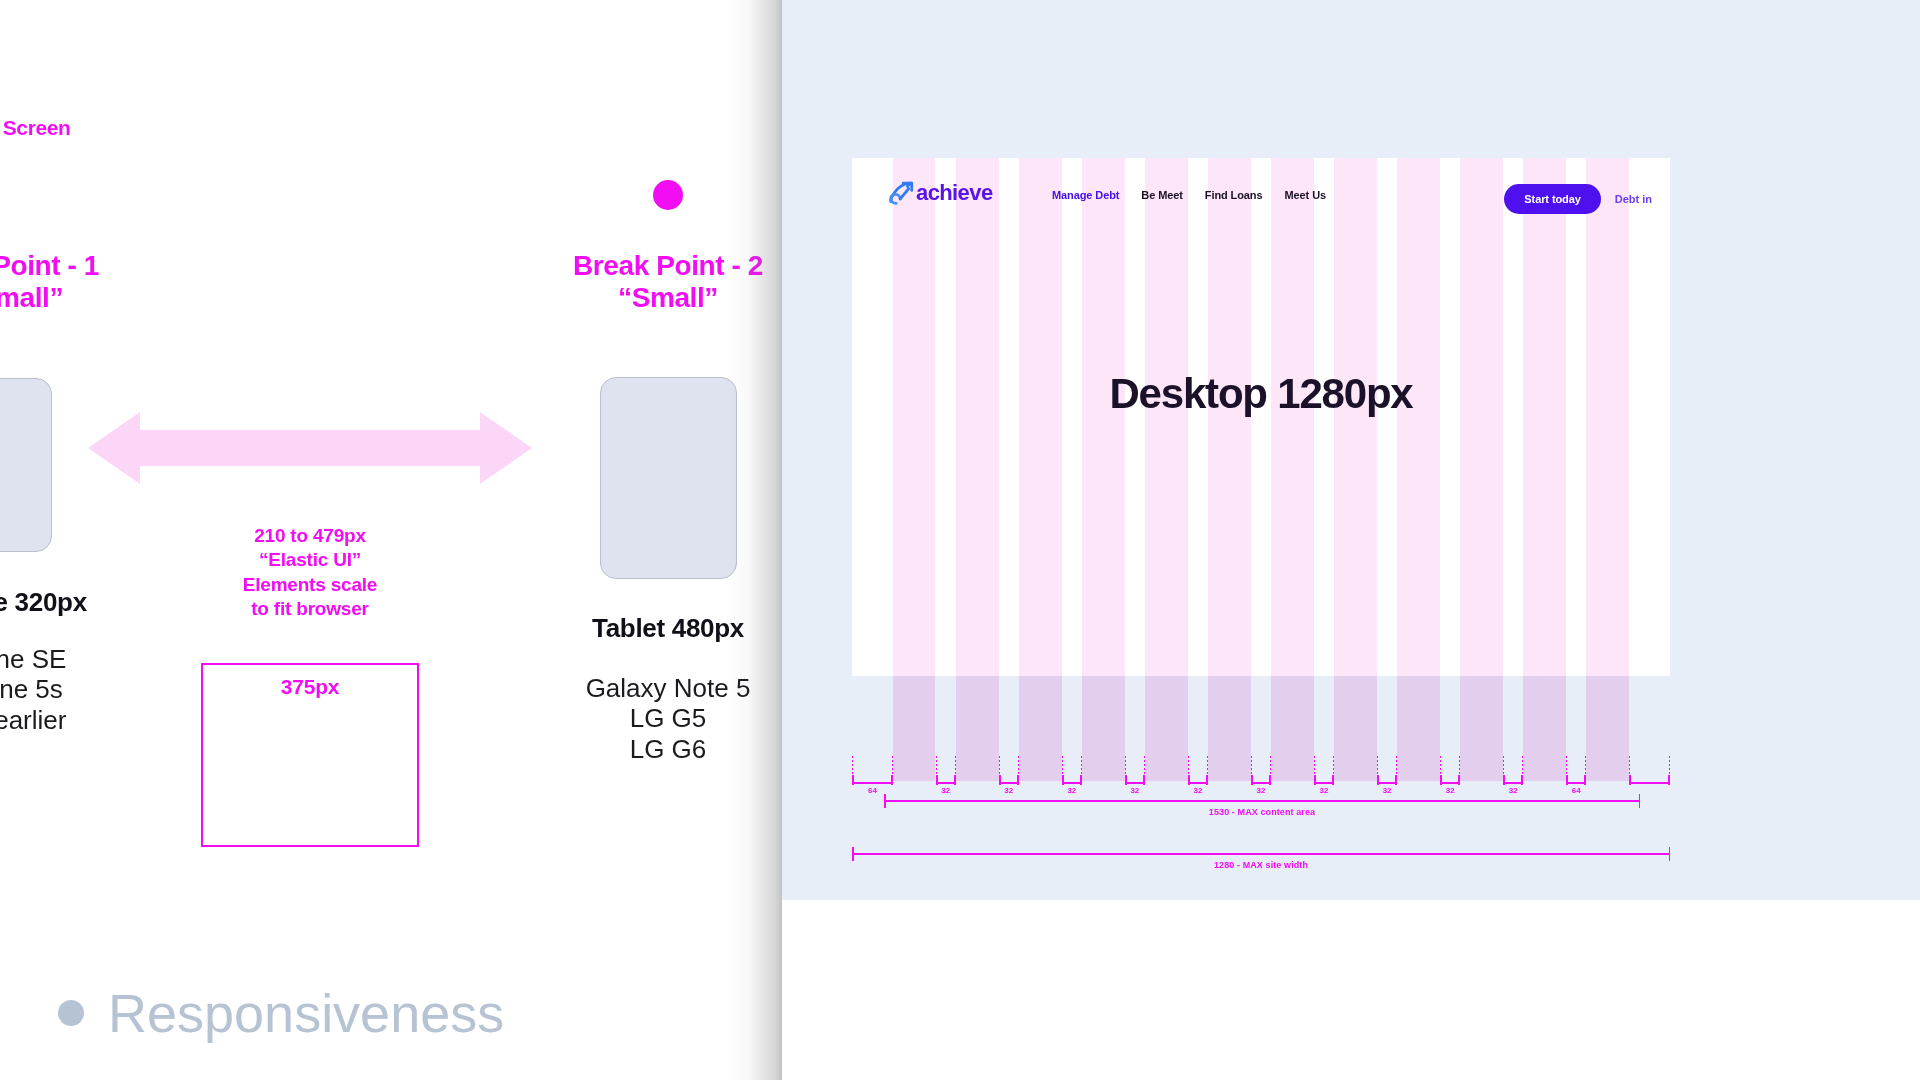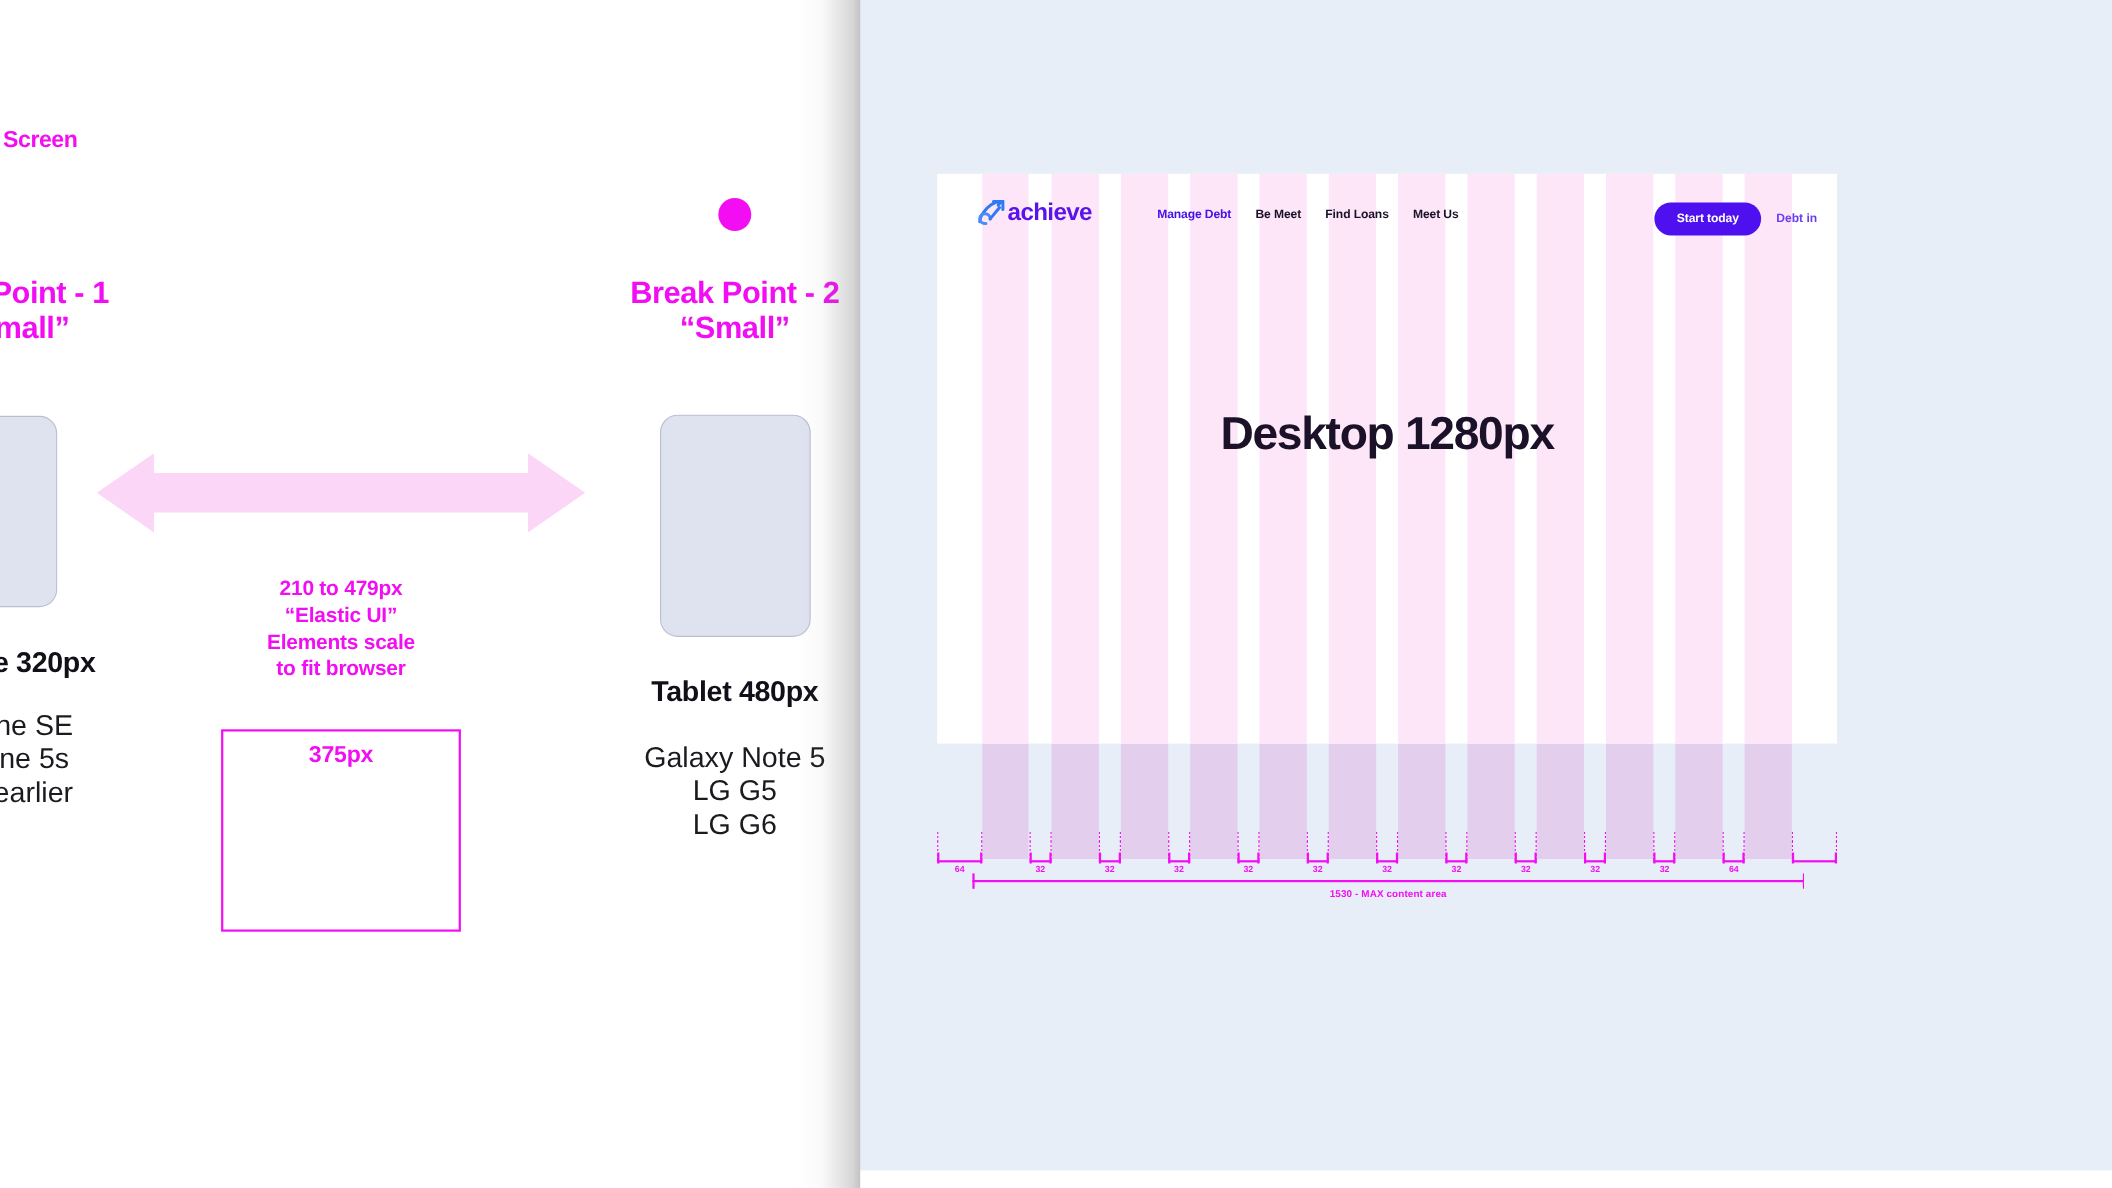--- a/index.html
+++ b/index.html
@@ -65,7 +65,7 @@
 
   
   .right-panel {
-    position: absolute; top: 0; right: 0; width: 1138px; height: 1064px;
+    position: absolute; top: 0; right: 0; width: 1138px; height: 900px;
     background: #e8eef7;
   }
   .panel-shadow {

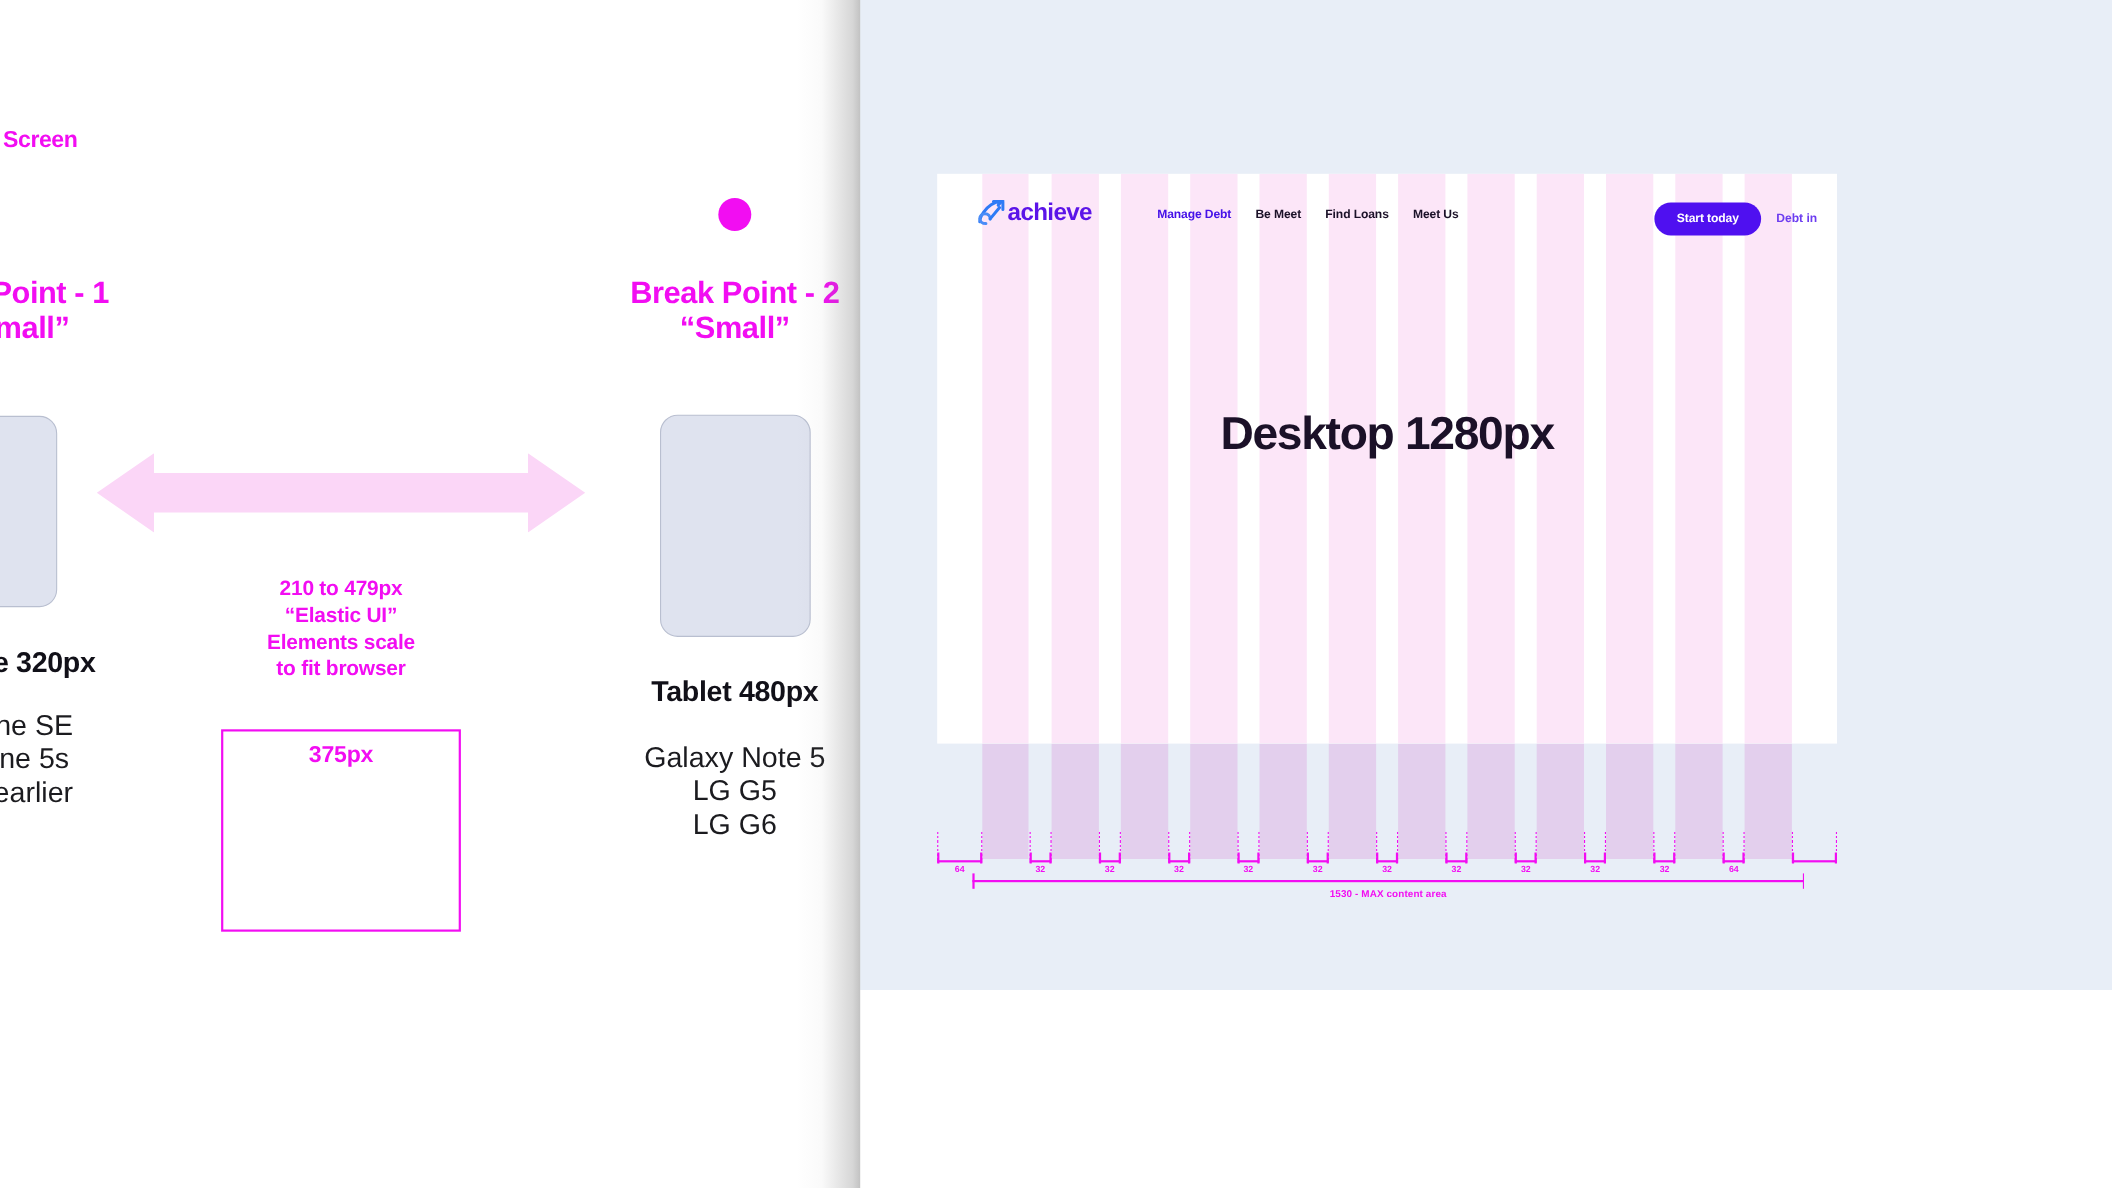--- a/index.html
+++ b/index.html
@@ -417,6 +417,12 @@
       <div class="dim-label">1530 - MAX content area</div>
     </div>
 
+    <div class="dim" style="left:70px; top:853px; width:818px;">
+      <div class="dim-line"></div>
+      <div class="dim-end" style="left:0;"></div>
+      <div class="dim-end" style="right:0;"></div>
+      <div class="dim-label">1280 - MAX site width</div>
+    </div>
   </div>
 </div>
 

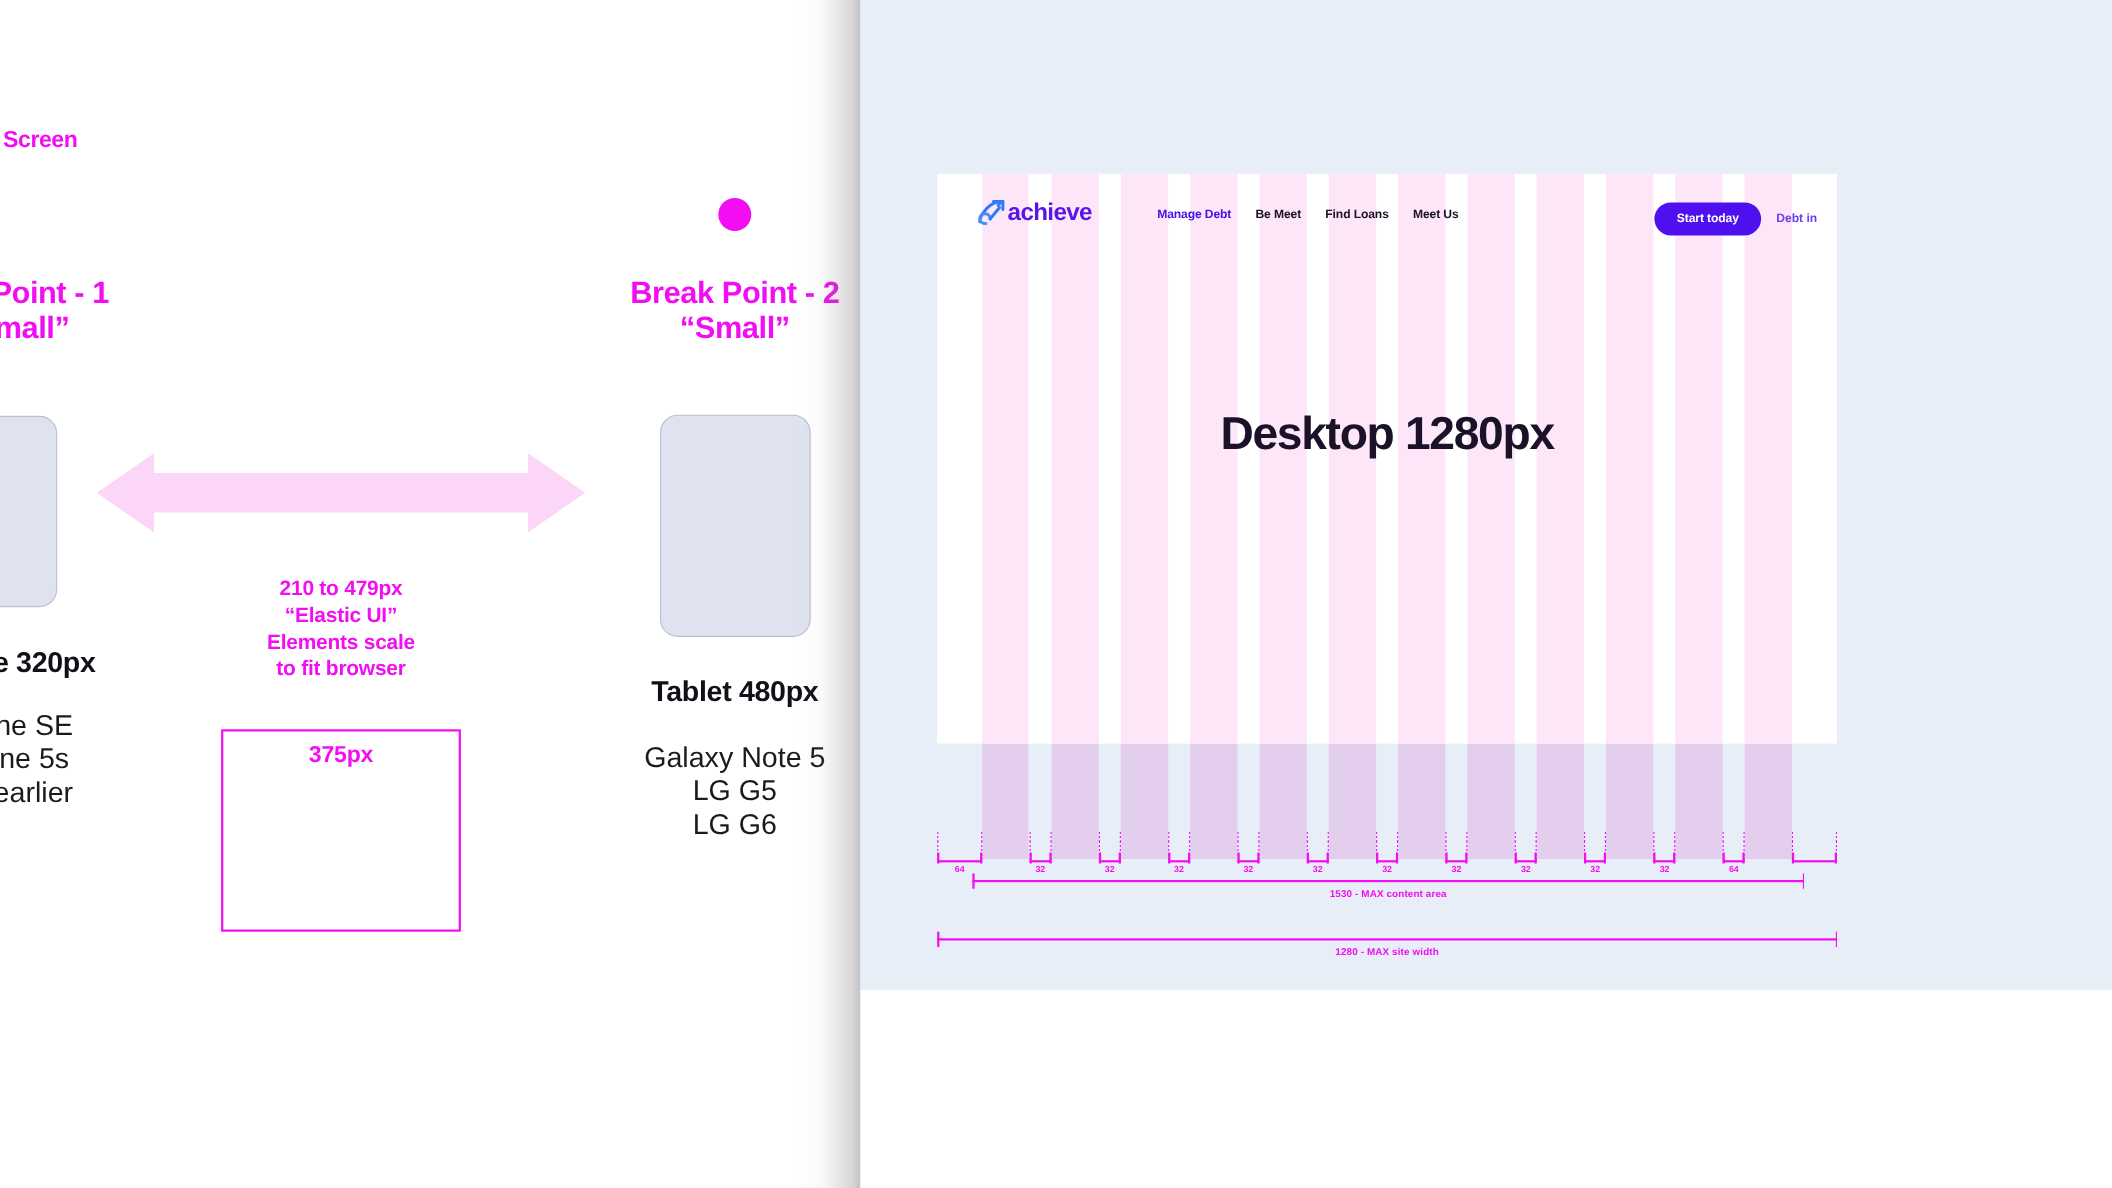--- a/index.html
+++ b/index.html
@@ -214,6 +214,10 @@
 Microsoft Surface</div>
     </div>
 
+    <div class="footer">
+      <div class="footer-dot"></div>
+      <div class="footer-text">Responsiveness</div>
+    </div>
   </div>
 
   <div class="right-panel">

